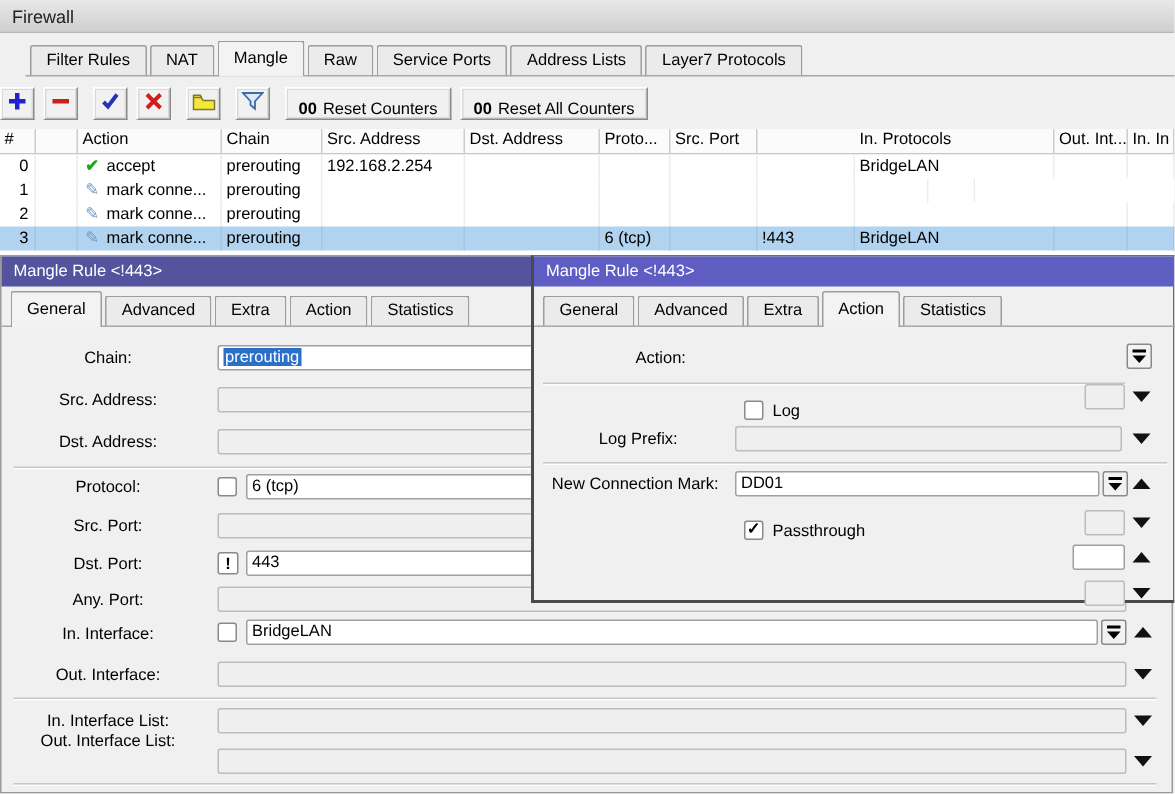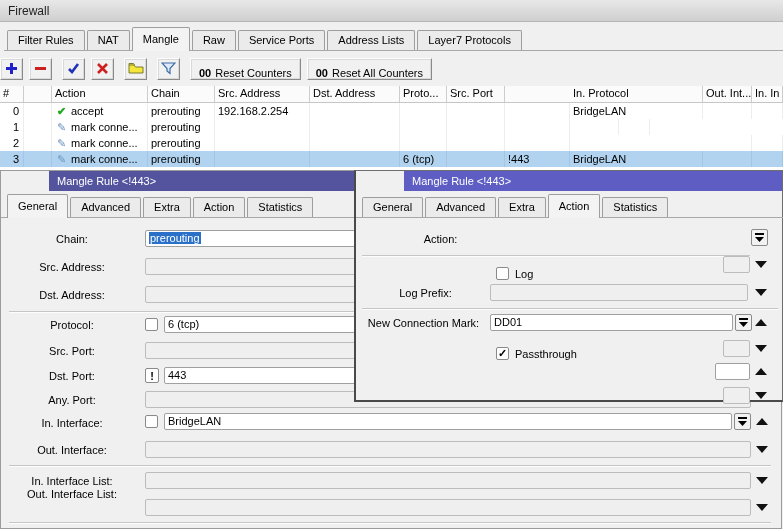--- a/index.html
+++ b/index.html
@@ -10,7 +10,7 @@
   .titlebar-main { position:absolute; left:0; top:0; width:783px; height:22px;
     background:linear-gradient(#e8e8e8,#cfcfcf); border-bottom:1px solid #b5b5b5;
     line-height:22px; padding-left:8px; color:#222; font-size:12px; }
-  .tabstrip { position:absolute; left:4px; top:27px; width:674px; height:24px; display:flex; align-items:flex-end; padding-left:3px; }
+  .tabstrip { position:absolute; left:17px; top:27px; width:674px; height:24px; display:flex; align-items:flex-end; padding-left:3px; }
   .tabstrip::after { content:""; position:absolute; left:0; bottom:0; width:783px; height:1px; background:#a8a8a8; }
   .tab { height:21px; padding:3px 10px 0 10px; background:#ebebeb; border:1px solid #9d9d9d; border-bottom:none;
     border-radius:2px 2px 0 0; margin-right:2px; white-space:nowrap; position:relative; }

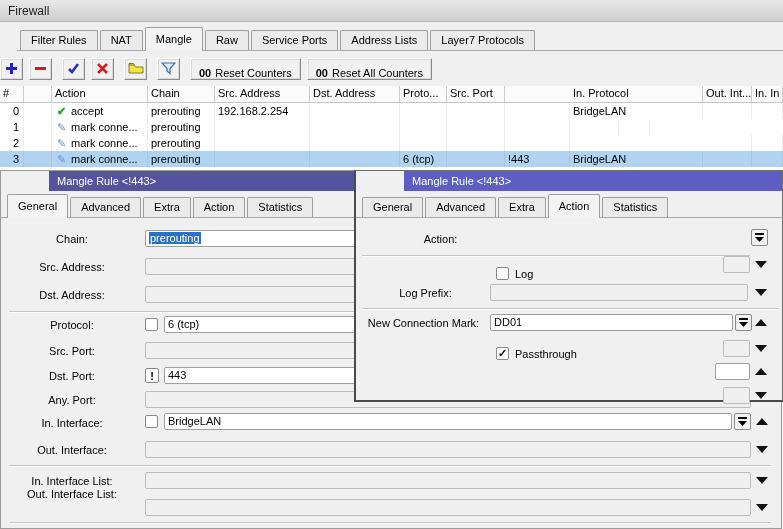--- a/index.html
+++ b/index.html
@@ -151,7 +151,7 @@
       <div class="th" style="width: 47px;">Proto...</div>
       <div class="th" style="width: 58px;">Src. Port</div>
       <div class="th" style="width: 65px; margin-top: 30px;">Dst. Port</div>
-      <div class="th" style="width: 133px;">In. Protocol</div>
+      <div class="th" style="width: 133px;">In. Protocols</div>
       <div class="th" style="width: 49px;">Out. Int...</div>
       <div class="th" style="width: 31px;">In. In</div>
     </div>

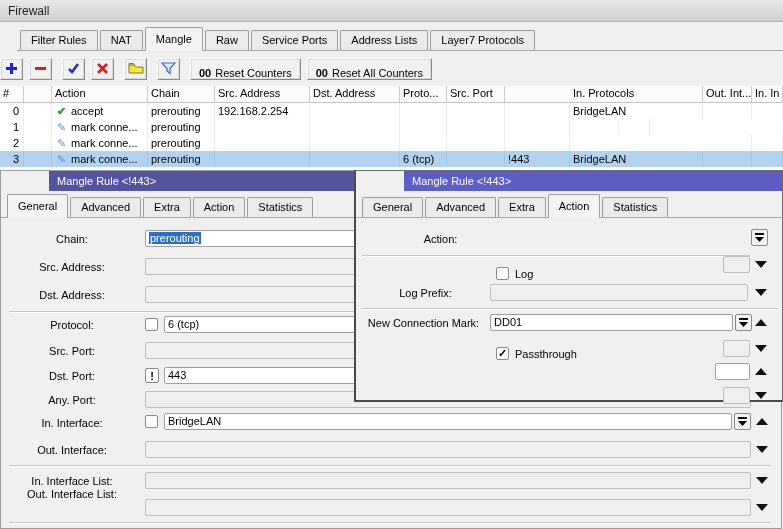--- a/index.html
+++ b/index.html
@@ -38,7 +38,7 @@
   .icon-mark { color:#6f97c2; }
 
   
-  .dialog { position:absolute; background:#f0f0f0;padding-left:48px; }
+  .dialog { position:absolute; background:#f0f0f0; }
   .dlg-title { height:20px; color:#fff; line-height:20px; padding-left:8px; font-size:11px; }
   .dlg-tabs { position:absolute; left:6px; top:23px; display:flex; align-items:flex-end; height:24px; width:calc(100% - 8px); }
   .dlg-tabs::after { content:""; position:absolute; left:-6px; bottom:0; width:200%; height:1px; background:#a8a8a8; }

